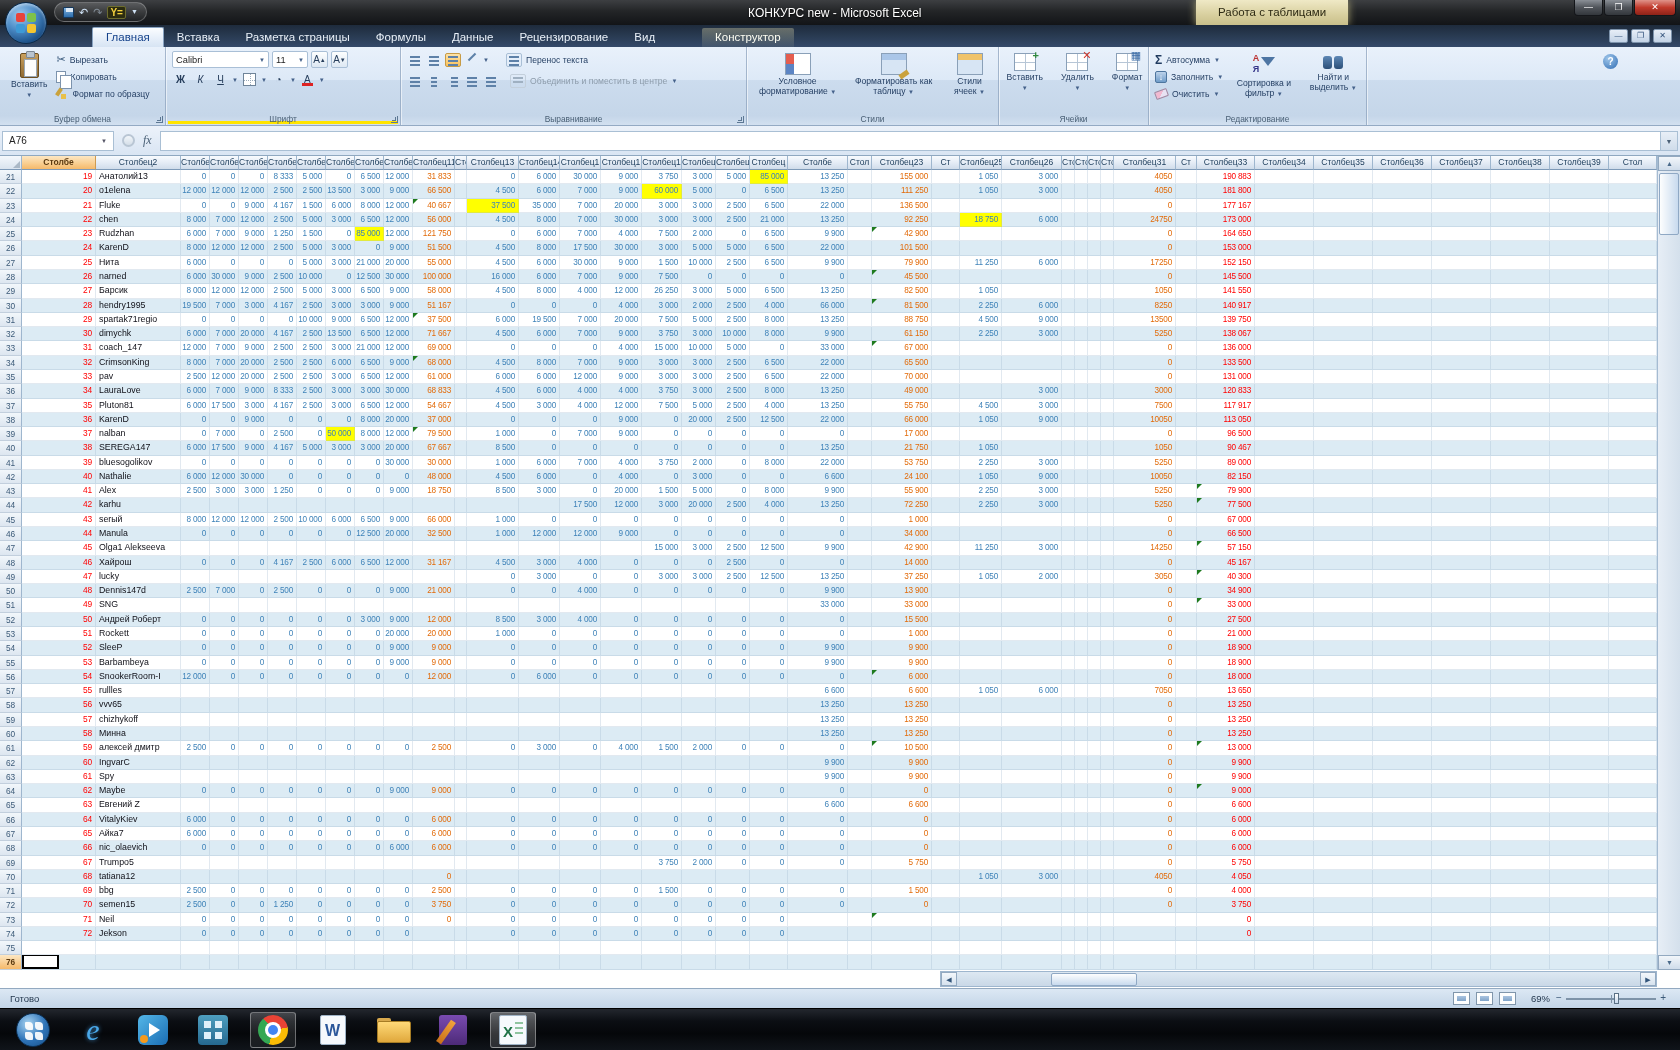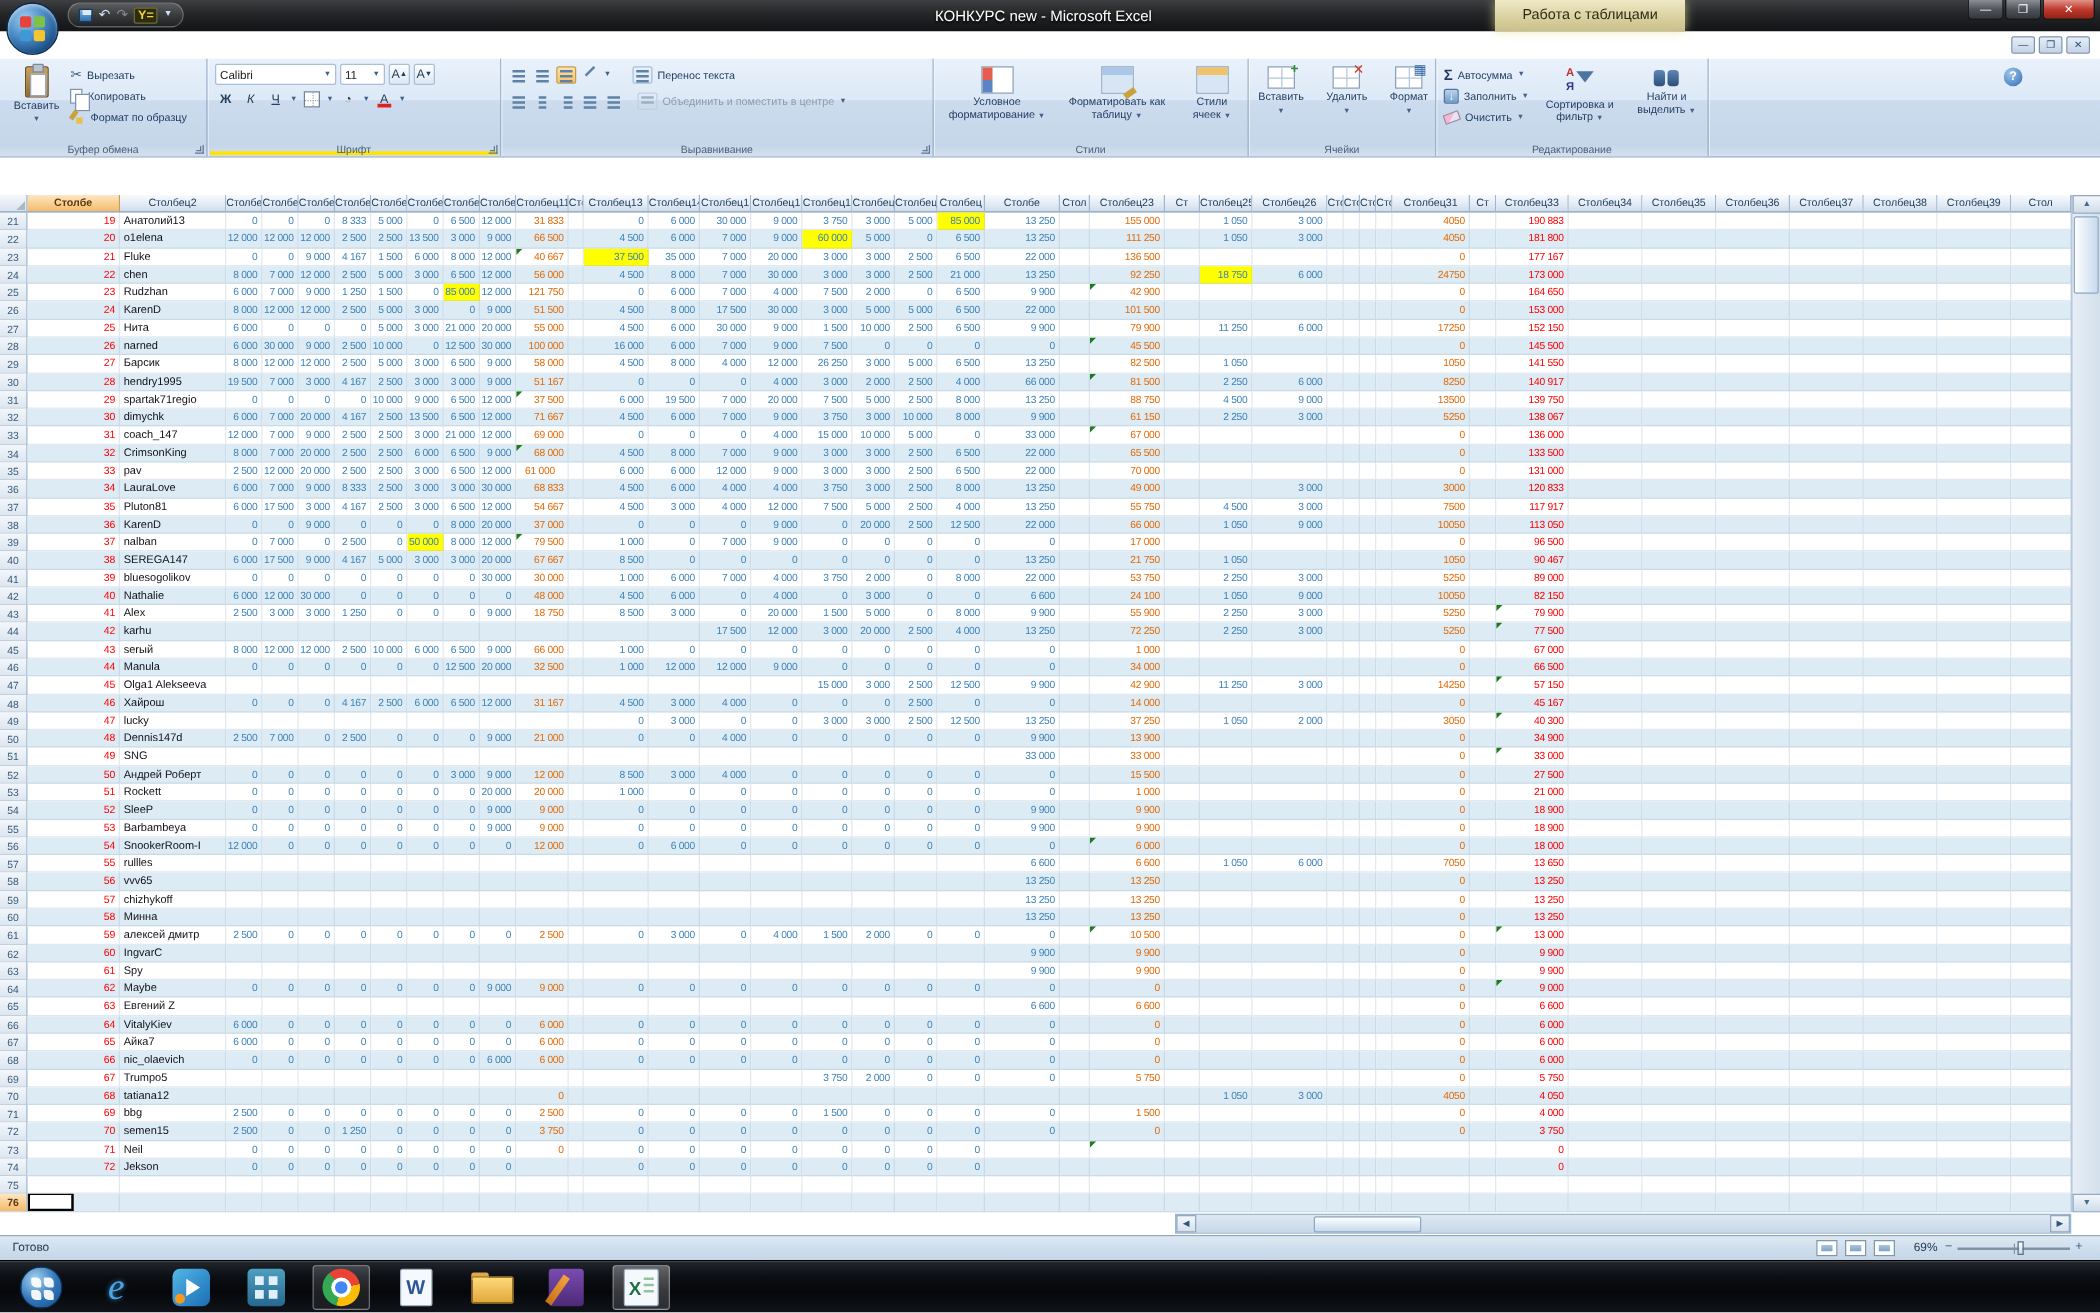--- a/index.html
+++ b/index.html
@@ -239,6 +239,18 @@
       <span class="q q4"></span>
   </div>
 
+  <div class="tabrow">
+    <div class="rtabs">
+        <div class="rtab active">Главная</div>
+        <div class="rtab">Вставка</div>
+        <div class="rtab">Разметка страницы</div>
+        <div class="rtab">Формулы</div>
+        <div class="rtab">Данные</div>
+        <div class="rtab">Рецензирование</div>
+        <div class="rtab">Вид</div>
+        <div class="rtab ctx">Конструктор</div>
+      </div>
+  </div>
   <div class="mini-winbtns">
     <div class="mwb">—</div>
     <div class="mwb">❐</div>

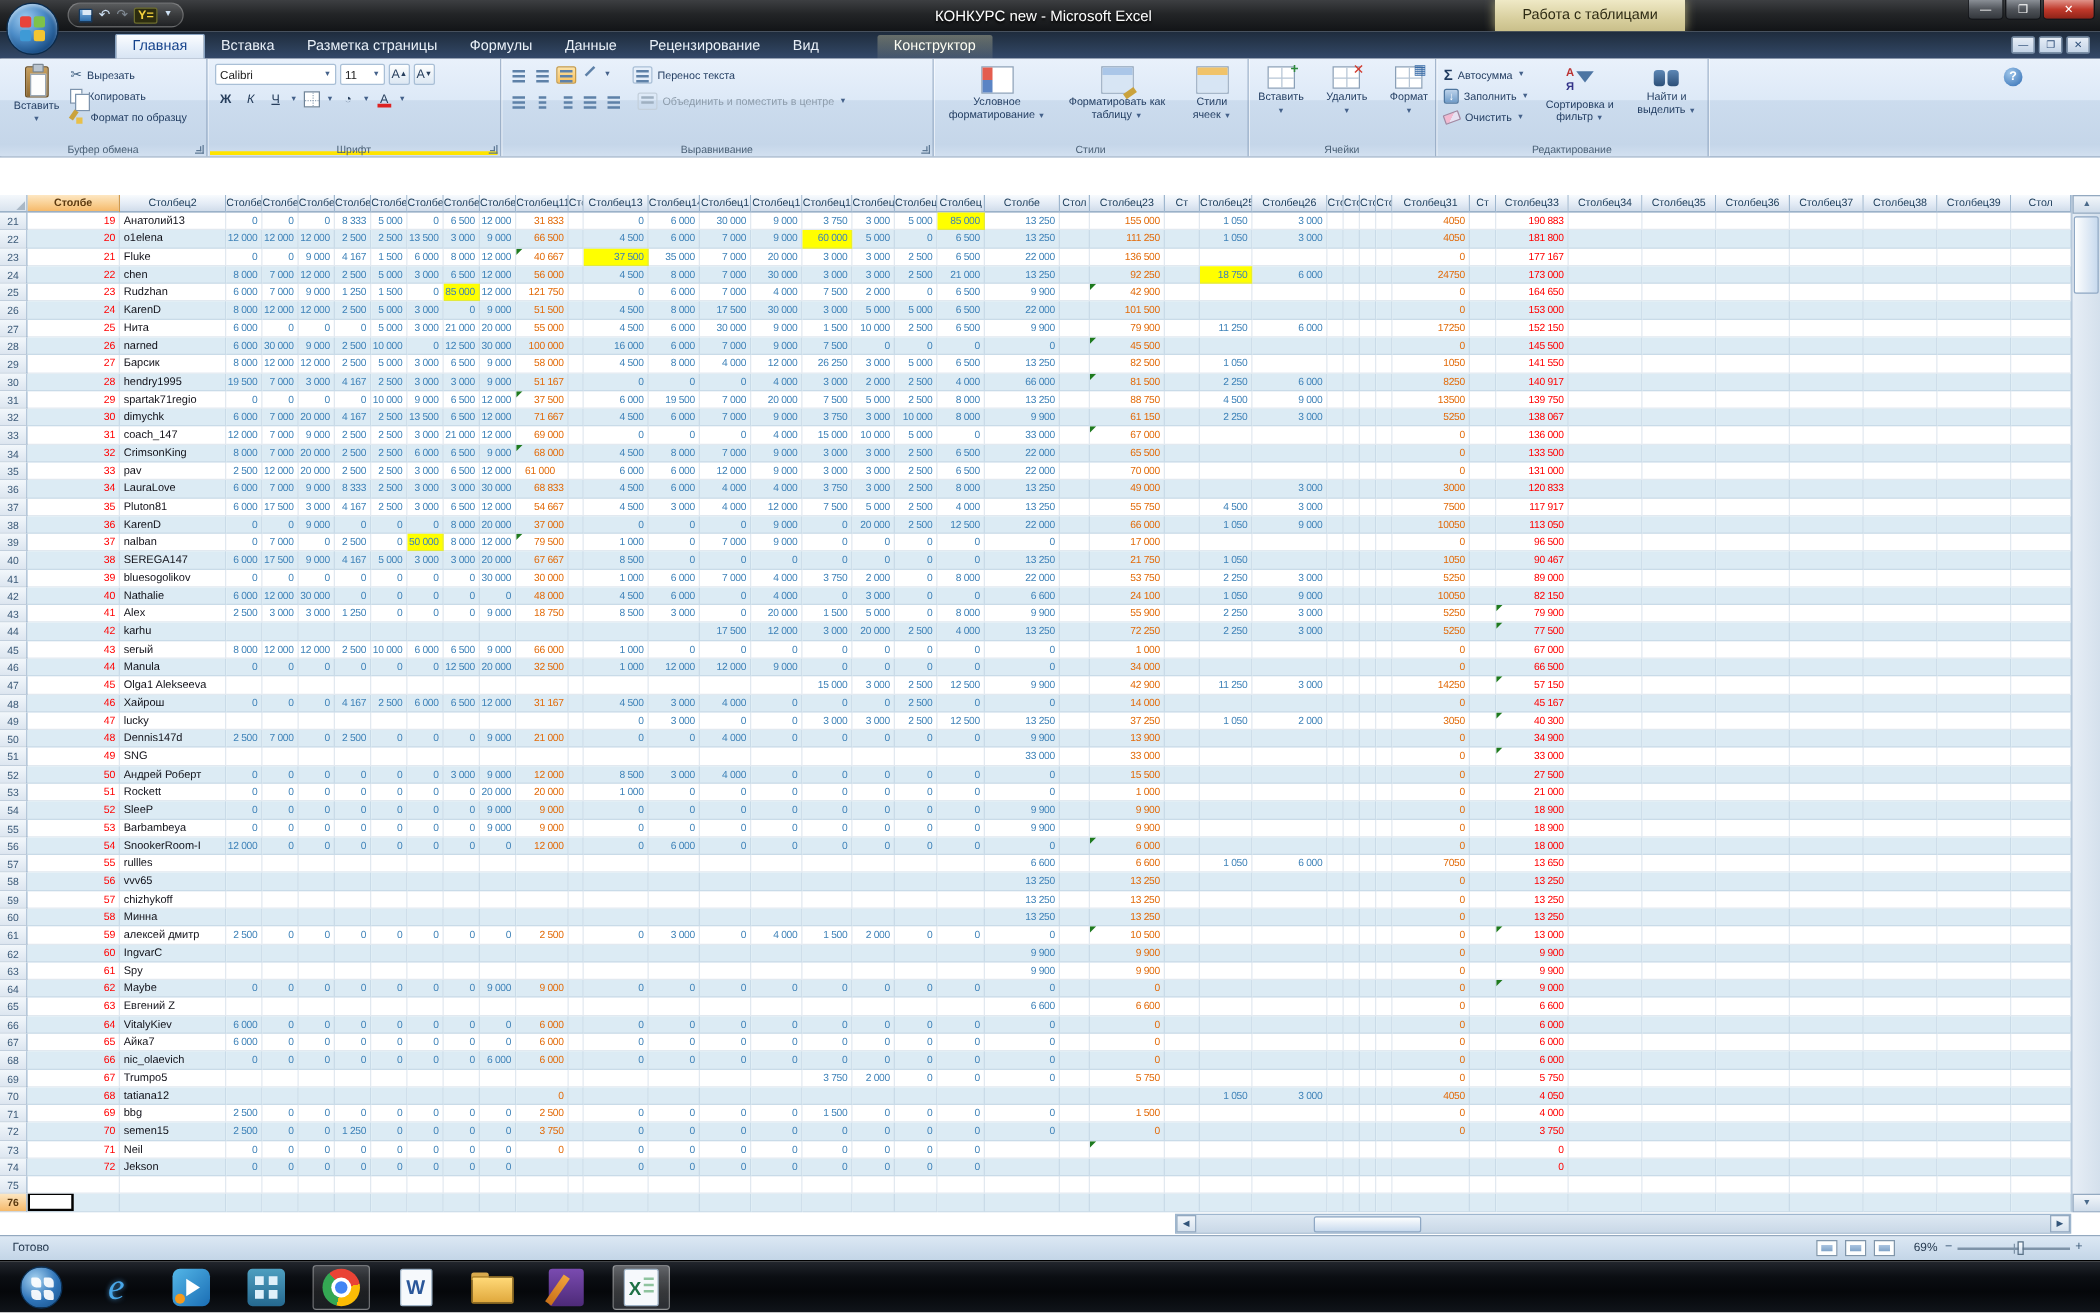--- a/index.html
+++ b/index.html
@@ -483,6 +483,18 @@
     <div class="help">?</div>
   </div>
 
+  <div class="fbar">
+    <div class="namebox">
+        <span>A76</span>
+        <span class="dar">▼</span>
+      </div>
+    <div class="fx-zone">
+      <span class="fx-circ"></span>
+      <span class="fx">fx</span>
+    </div>
+    <div class="ffield"></div>
+    <div class="fend">▼</div>
+  </div>
 
   <div class="grid">
     <div class="ghead" id="ghead">

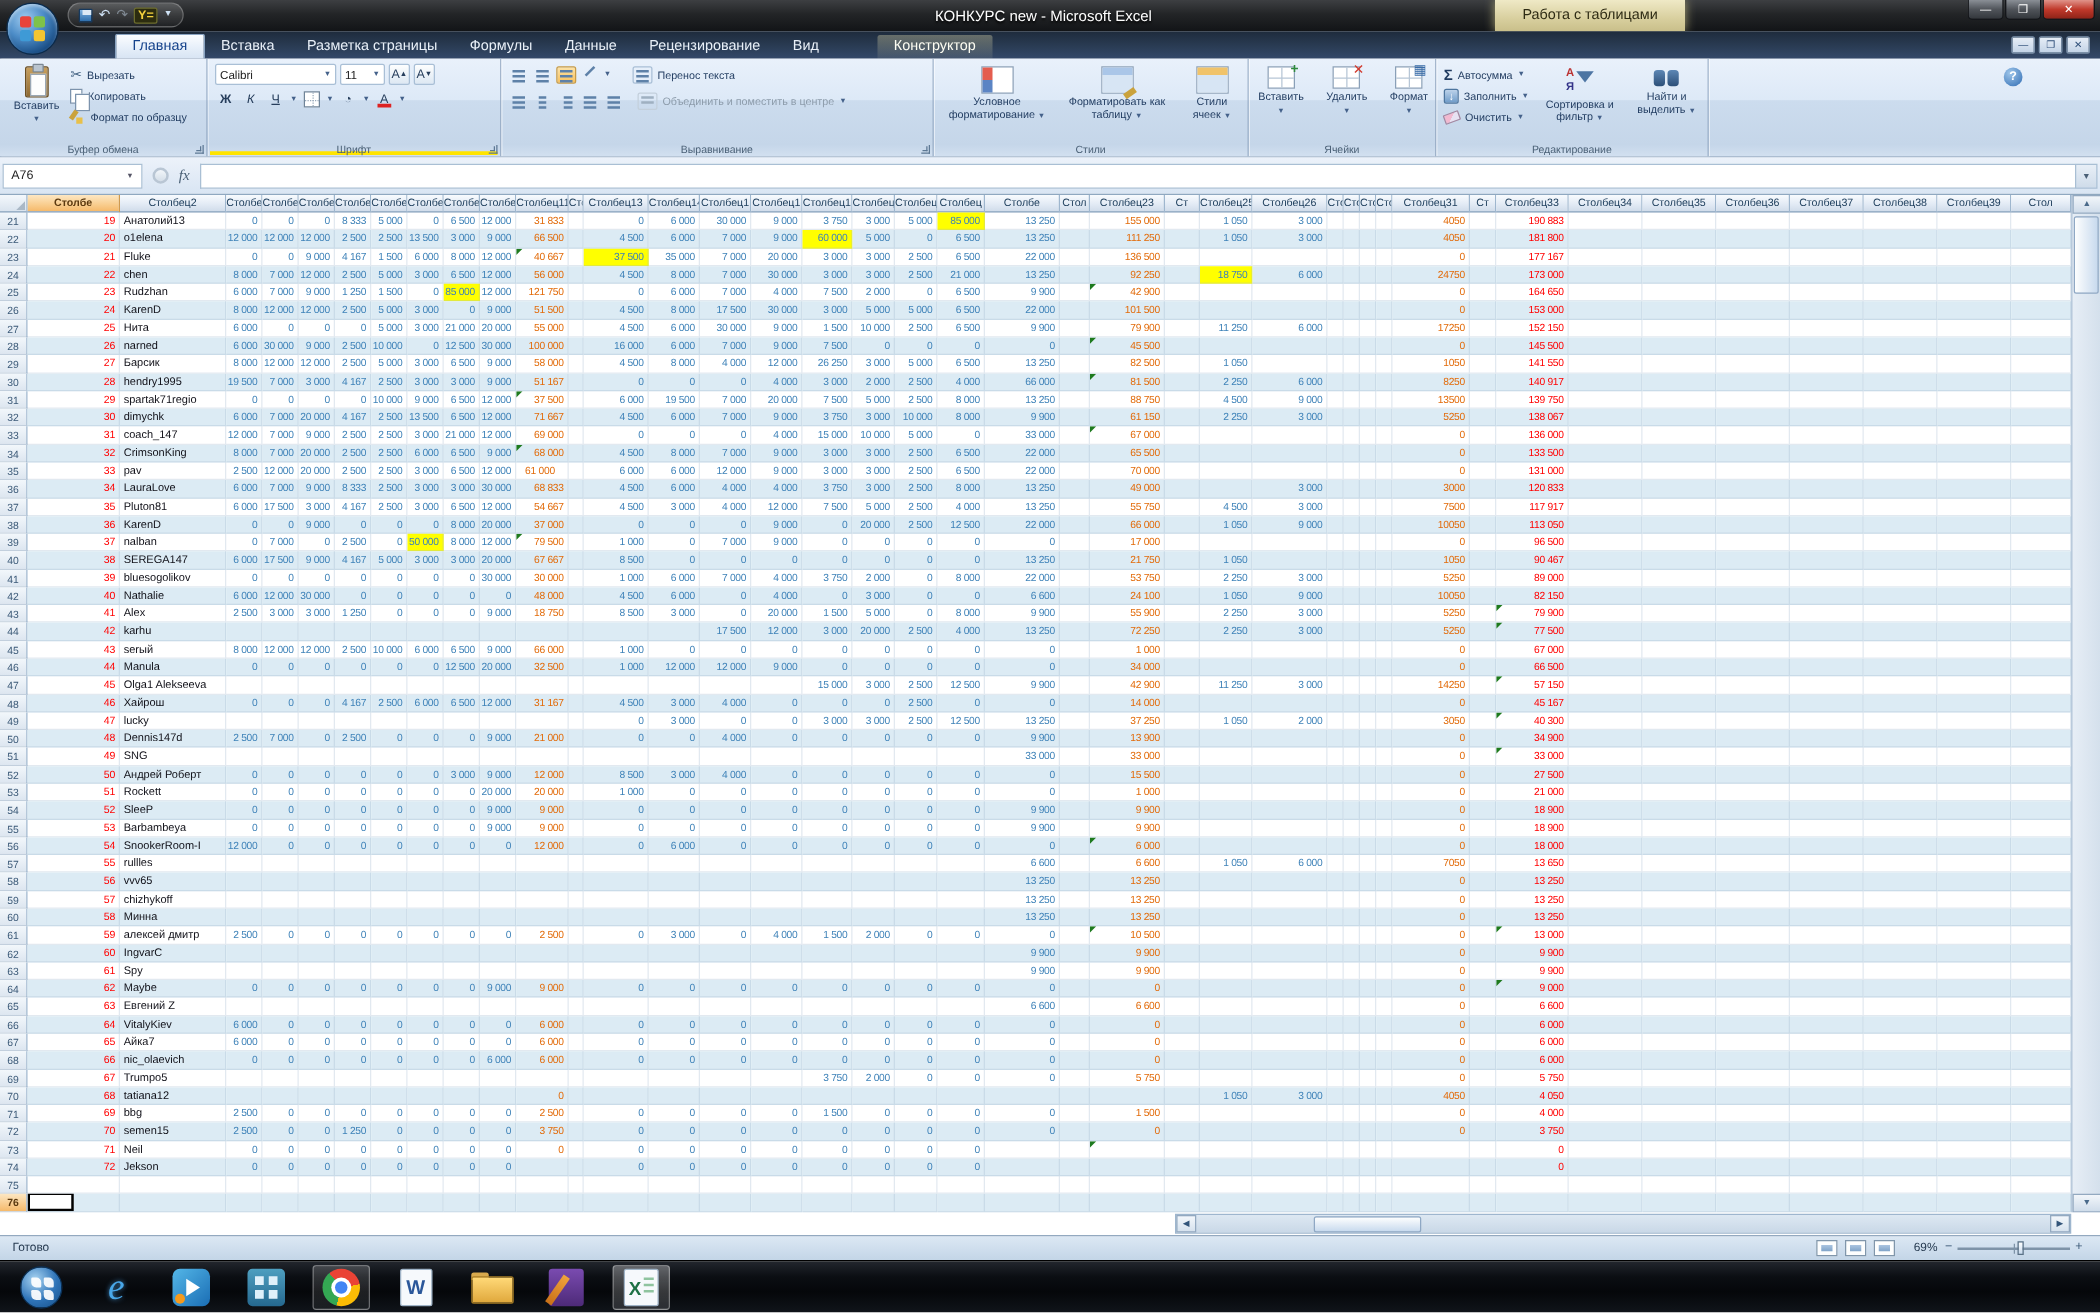--- a/index.html
+++ b/index.html
@@ -1155,7 +1155,7 @@
           <div class="dcell blue" style="width: 29px;">3 000</div>
           <div class="dcell blue" style="width: 29px;">6 500</div>
           <div class="dcell blue" style="width: 29px;">12 000</div>
-          <div class="dcell orange" style="width: 42px; text-align: center;">61 000</div>
+          <div class="dcell orange" style="width: 42px;">61 000</div>
           <div class="dcell blue" style="width: 12px;"></div>
           <div class="dcell blue" style="width: 52px;">6 000</div>
           <div class="dcell blue" style="width: 41px;">6 000</div>

